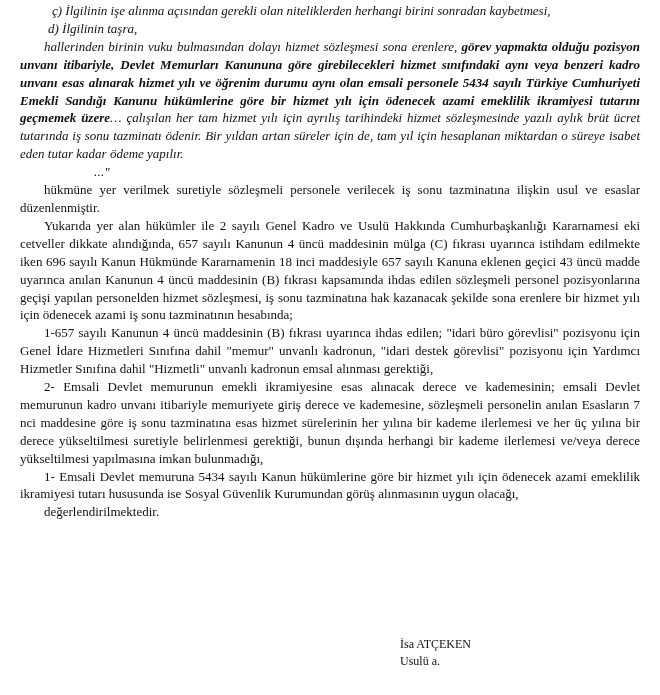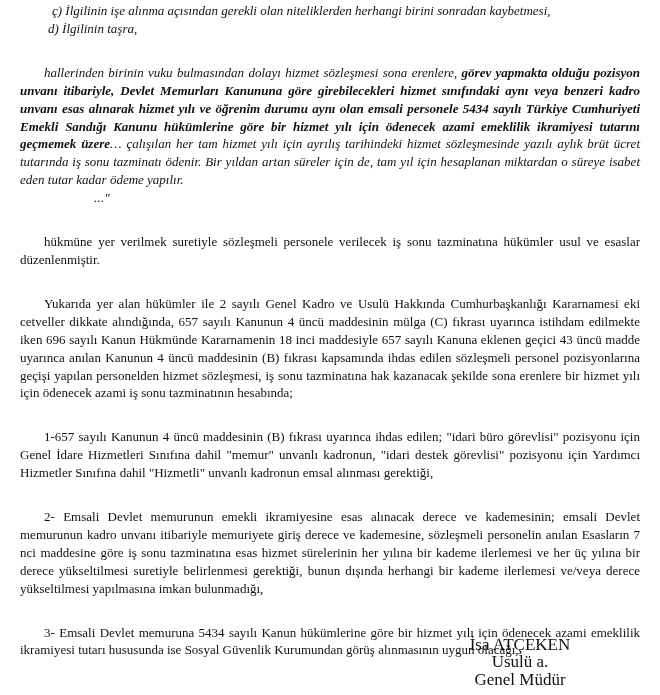--- a/index.html
+++ b/index.html
@@ -48,7 +48,6 @@
   }
   .ind-para {
     text-indent: 24px;
-    margin-top: 26px;
   }
   .ind-dots {
     text-indent: 74px;

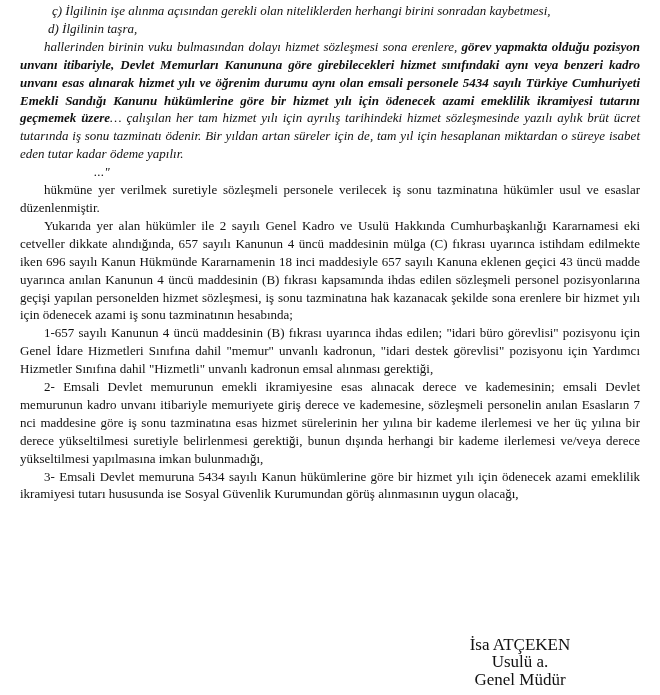--- a/index.html
+++ b/index.html
@@ -90,7 +90,7 @@
 
     </div>
 
-    <p class="ind-para">hükmüne yer verilmek suretiyle sözleşmeli personele verilecek iş sonu tazminatına hükümler usul ve esaslar düzenlenmiştir.</p>
+    <p class="ind-para">hükmüne yer verilmek suretiyle sözleşmeli personele verilecek iş sonu tazminatına ilişkin usul ve esaslar düzenlenmiştir.</p>
 
     <p class="ind-para">Yukarıda yer alan hükümler ile 2 sayılı Genel Kadro ve Usulü Hakkında Cumhurbaşkanlığı Kararnamesi eki cetveller dikkate alındığında, 657 sayılı Kanunun 4 üncü maddesinin mülga (C) fıkrası uyarınca istihdam edilmekte iken 696 sayılı Kanun Hükmünde Kararnamenin 18 inci maddesiyle 657 sayılı Kanuna eklenen geçici 43 üncü madde uyarınca anılan Kanunun 4 üncü maddesinin (B) fıkrası kapsamında ihdas edilen sözleşmeli personel pozisyonlarına geçişi yapılan personelden hizmet sözleşmesi, iş sonu tazminatına hak kazanacak şekilde sona erenlere bir hizmet yılı için ödenecek azami iş sonu tazminatının hesabında;</p>
 

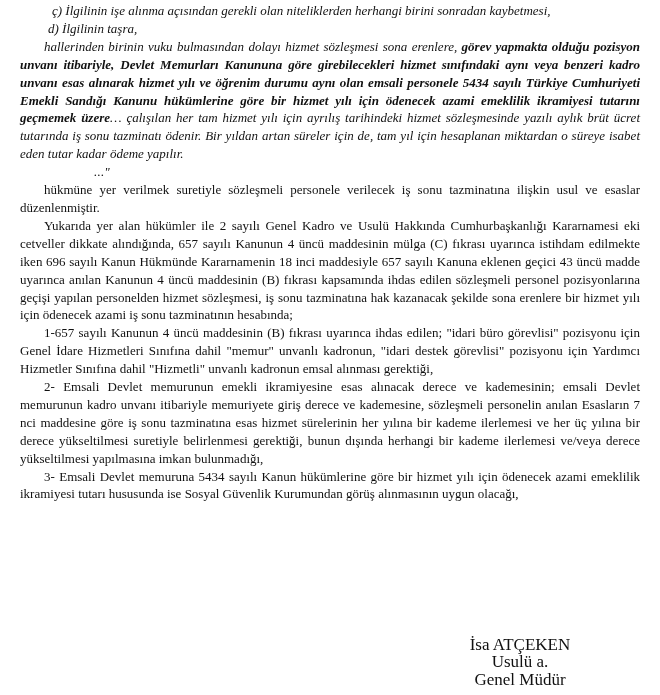--- a/index.html
+++ b/index.html
@@ -98,7 +98,7 @@
 
     <p class="ind-para">2- Emsali Devlet memurunun emekli ikramiyesine esas alınacak derece ve kademesinin; emsali Devlet memurunun kadro unvanı itibariyle memuriyete giriş derece ve kademesine, sözleşmeli personelin anılan Esasların 7 nci maddesine göre iş sonu tazminatına esas hizmet sürelerinin her yılına bir kademe ilerlemesi ve her üç yılına bir derece yükseltilmesi suretiyle belirlenmesi gerektiği, bunun dışında herhangi bir kademe ilerlemesi ve/veya derece yükseltilmesi yapılmasına imkan bulunmadığı,</p>
 
-    <p class="ind-para">3- Emsali Devlet memuruna 5434 sayılı Kanun hükümlerine göre bir hizmet yılı için ödenecek azami emeklilik ikramiyesi tutarı hususunda ise Sosyal Güvenlik Kurumundan görüş alınmasının uygun olacağı,</p>
+    <p class="ind-para">1- Emsali Devlet memuruna 5434 sayılı Kanun hükümlerine göre bir hizmet yılı için ödenecek azami emeklilik ikramiyesi tutarı hususunda ise Sosyal Güvenlik Kurumundan görüş alınmasının uygun olacağı,</p>
 
 
 

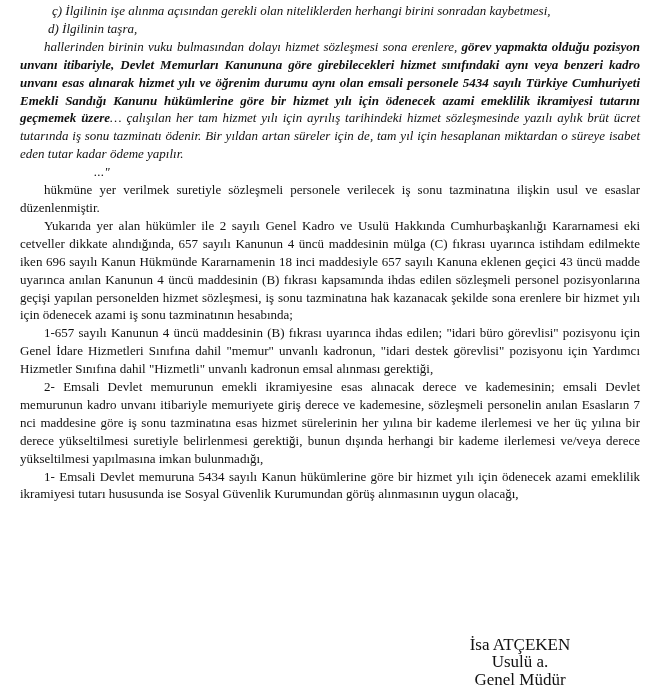--- a/index.html
+++ b/index.html
@@ -100,6 +100,7 @@
 
     <p class="ind-para">1- Emsali Devlet memuruna 5434 sayılı Kanun hükümlerine göre bir hizmet yılı için ödenecek azami emeklilik ikramiyesi tutarı hususunda ise Sosyal Güvenlik Kurumundan görüş alınmasının uygun olacağı,</p>
 
+    <p class="ind-para">değerlendirilmektedir.</p>
 
 
   </div>

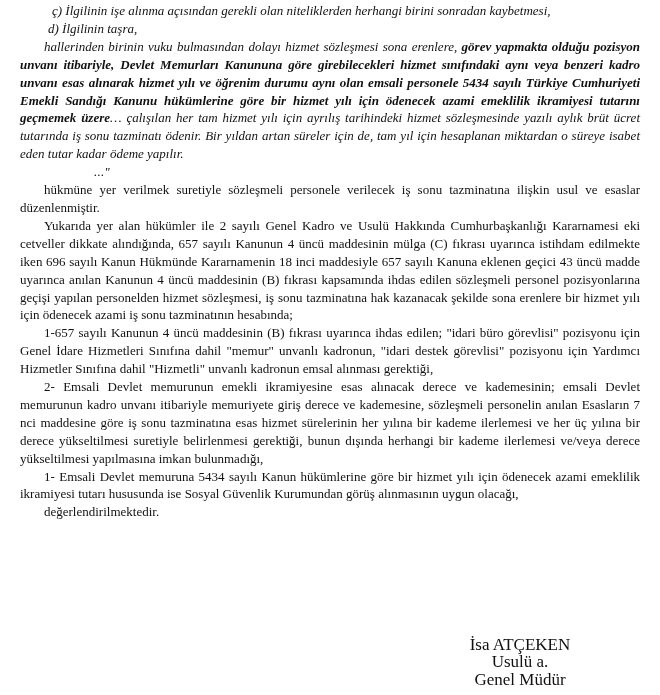--- a/index.html
+++ b/index.html
@@ -61,8 +61,8 @@
     left: 400px;
     top: 636px;
     width: 240px;
-    text-align: center;
-    font-size: 17px;
+    text-align: left;
+    font-size: 12px;
     line-height: 17.4px;
     color: #111111;
   }

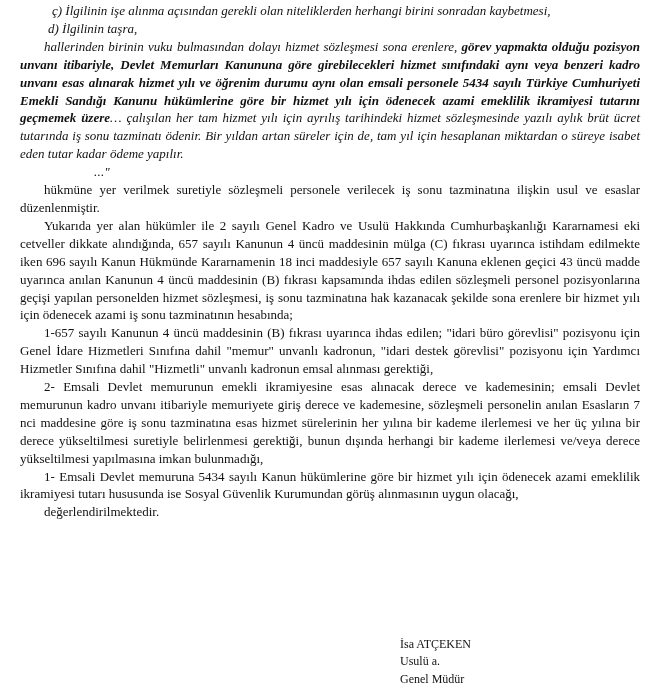--- a/index.html
+++ b/index.html
@@ -108,7 +108,6 @@
   <div class="sig-block">
     <span class="sig-line">İsa ATÇEKEN</span>
     <span class="sig-line">Usulü a.</span>
-    <span class="sig-line">Genel Müdür</span>
   </div>
 
 </div>

